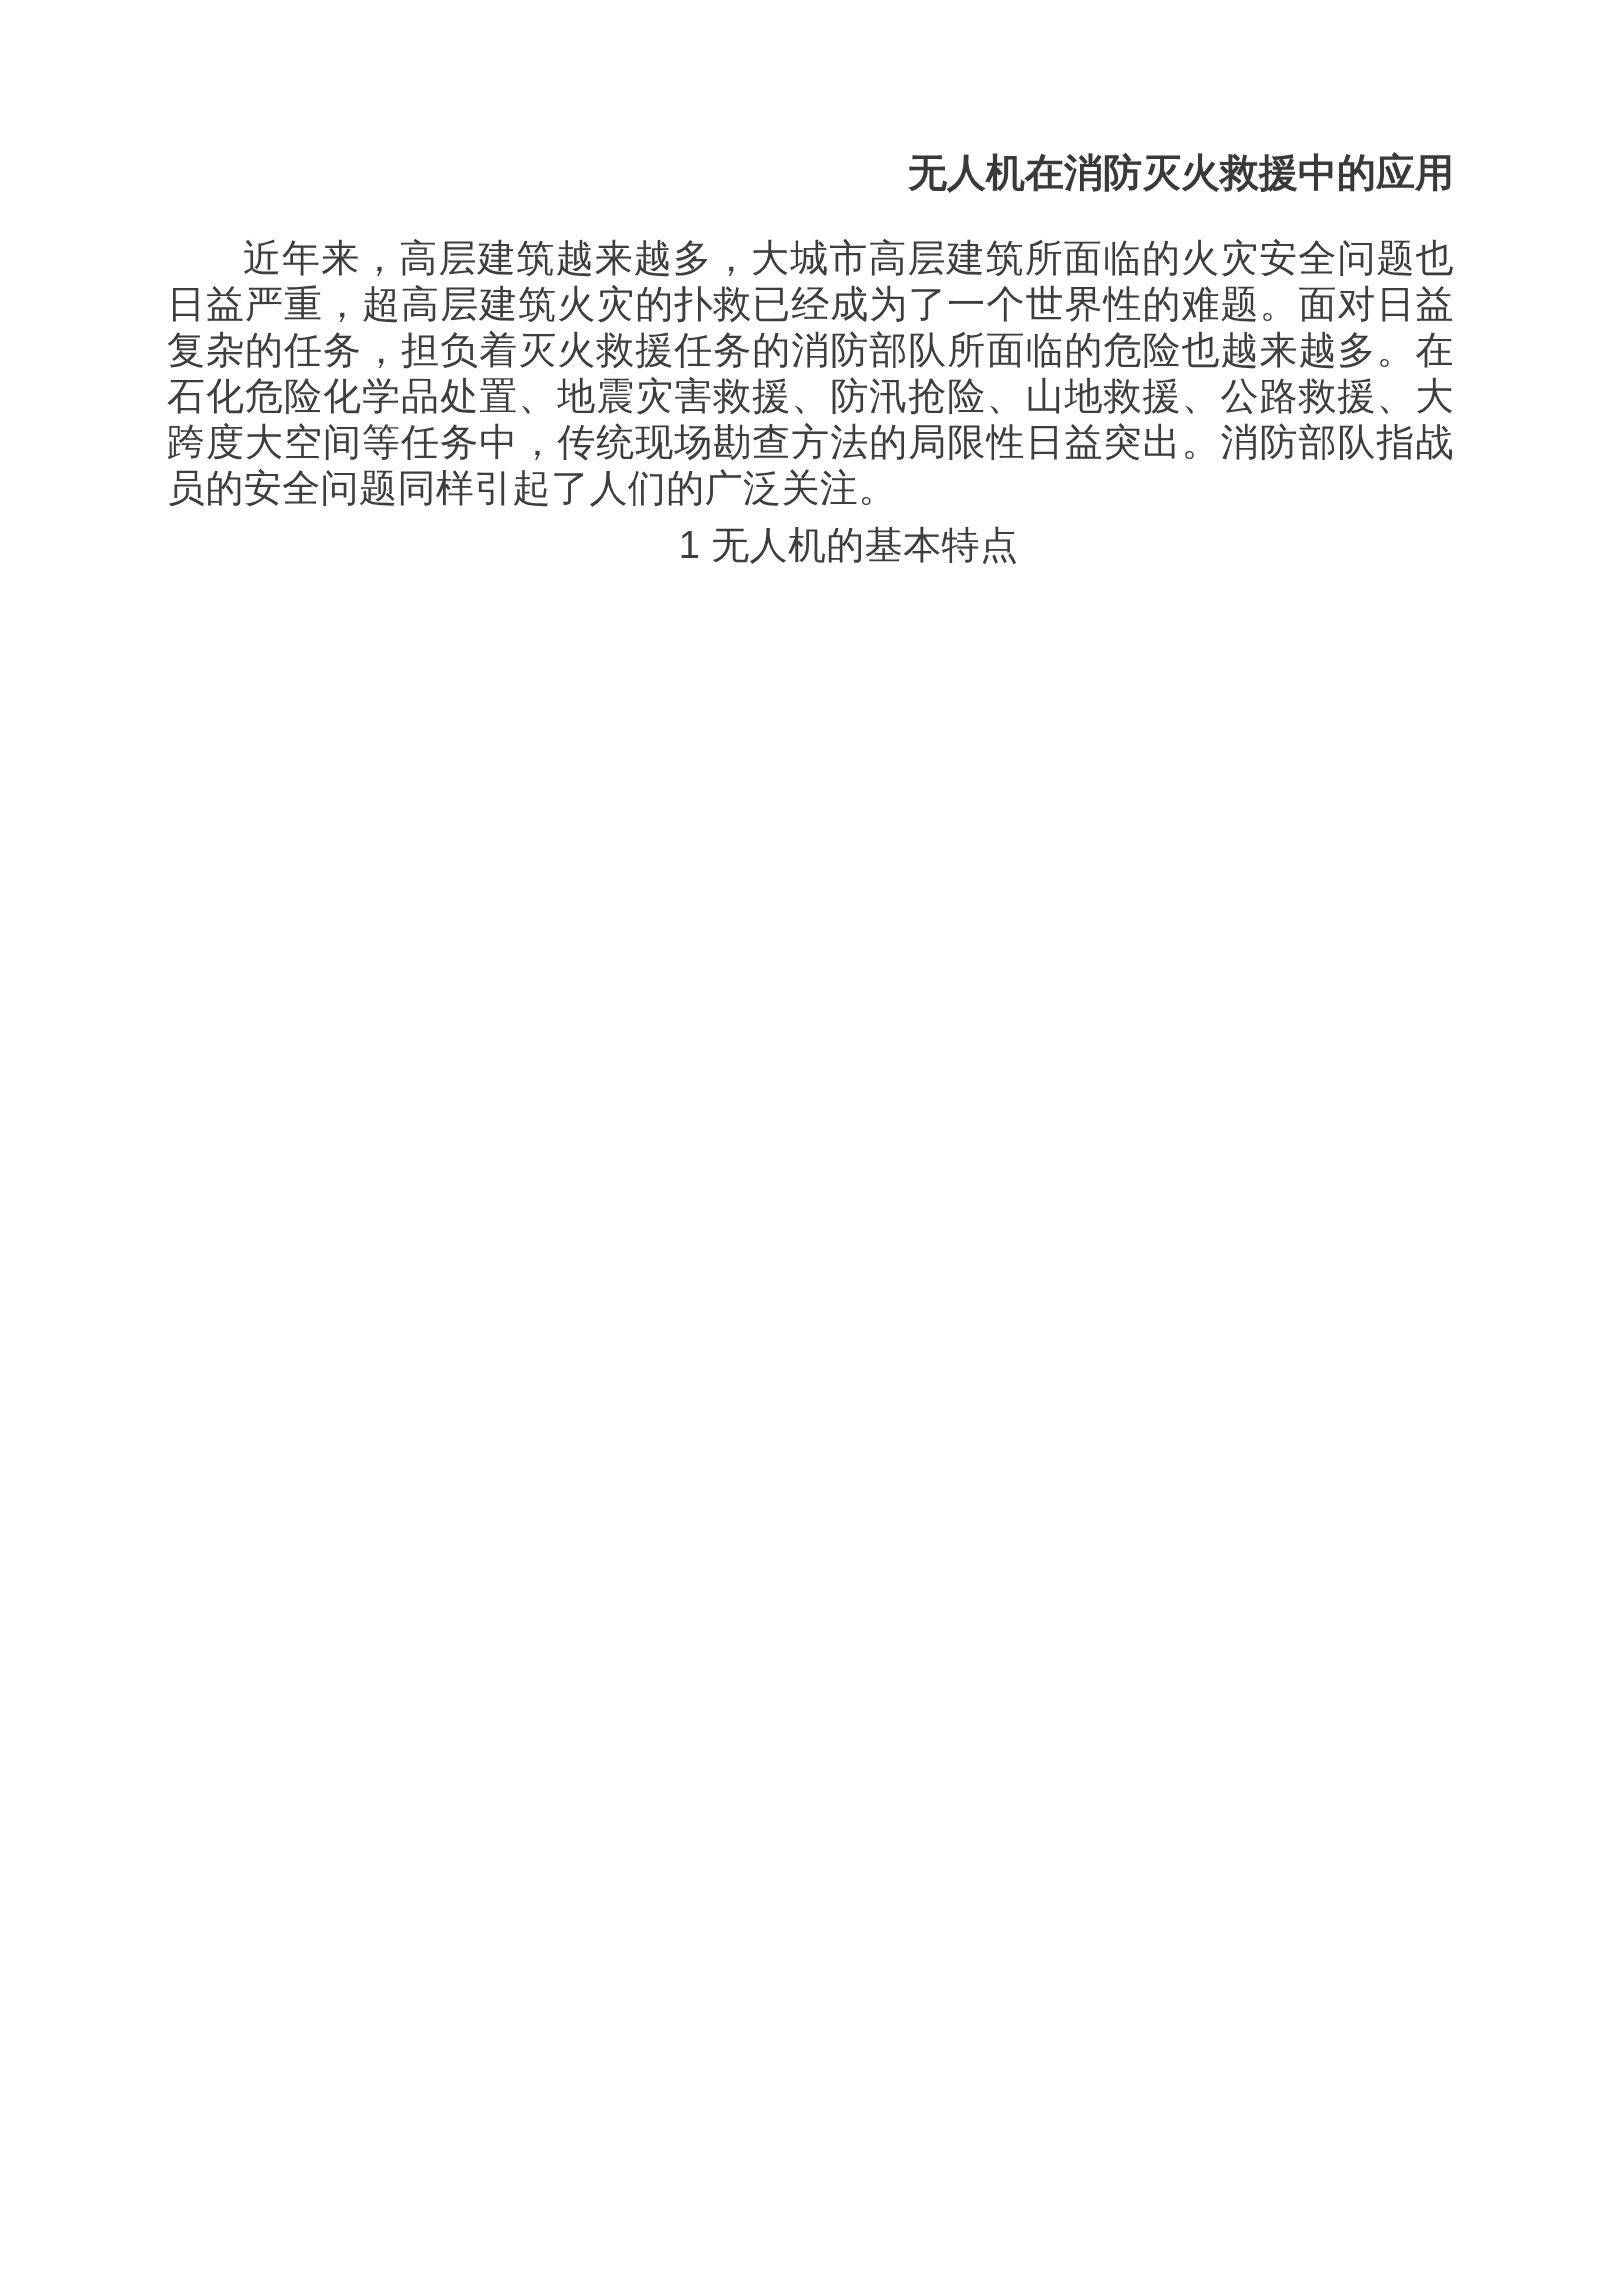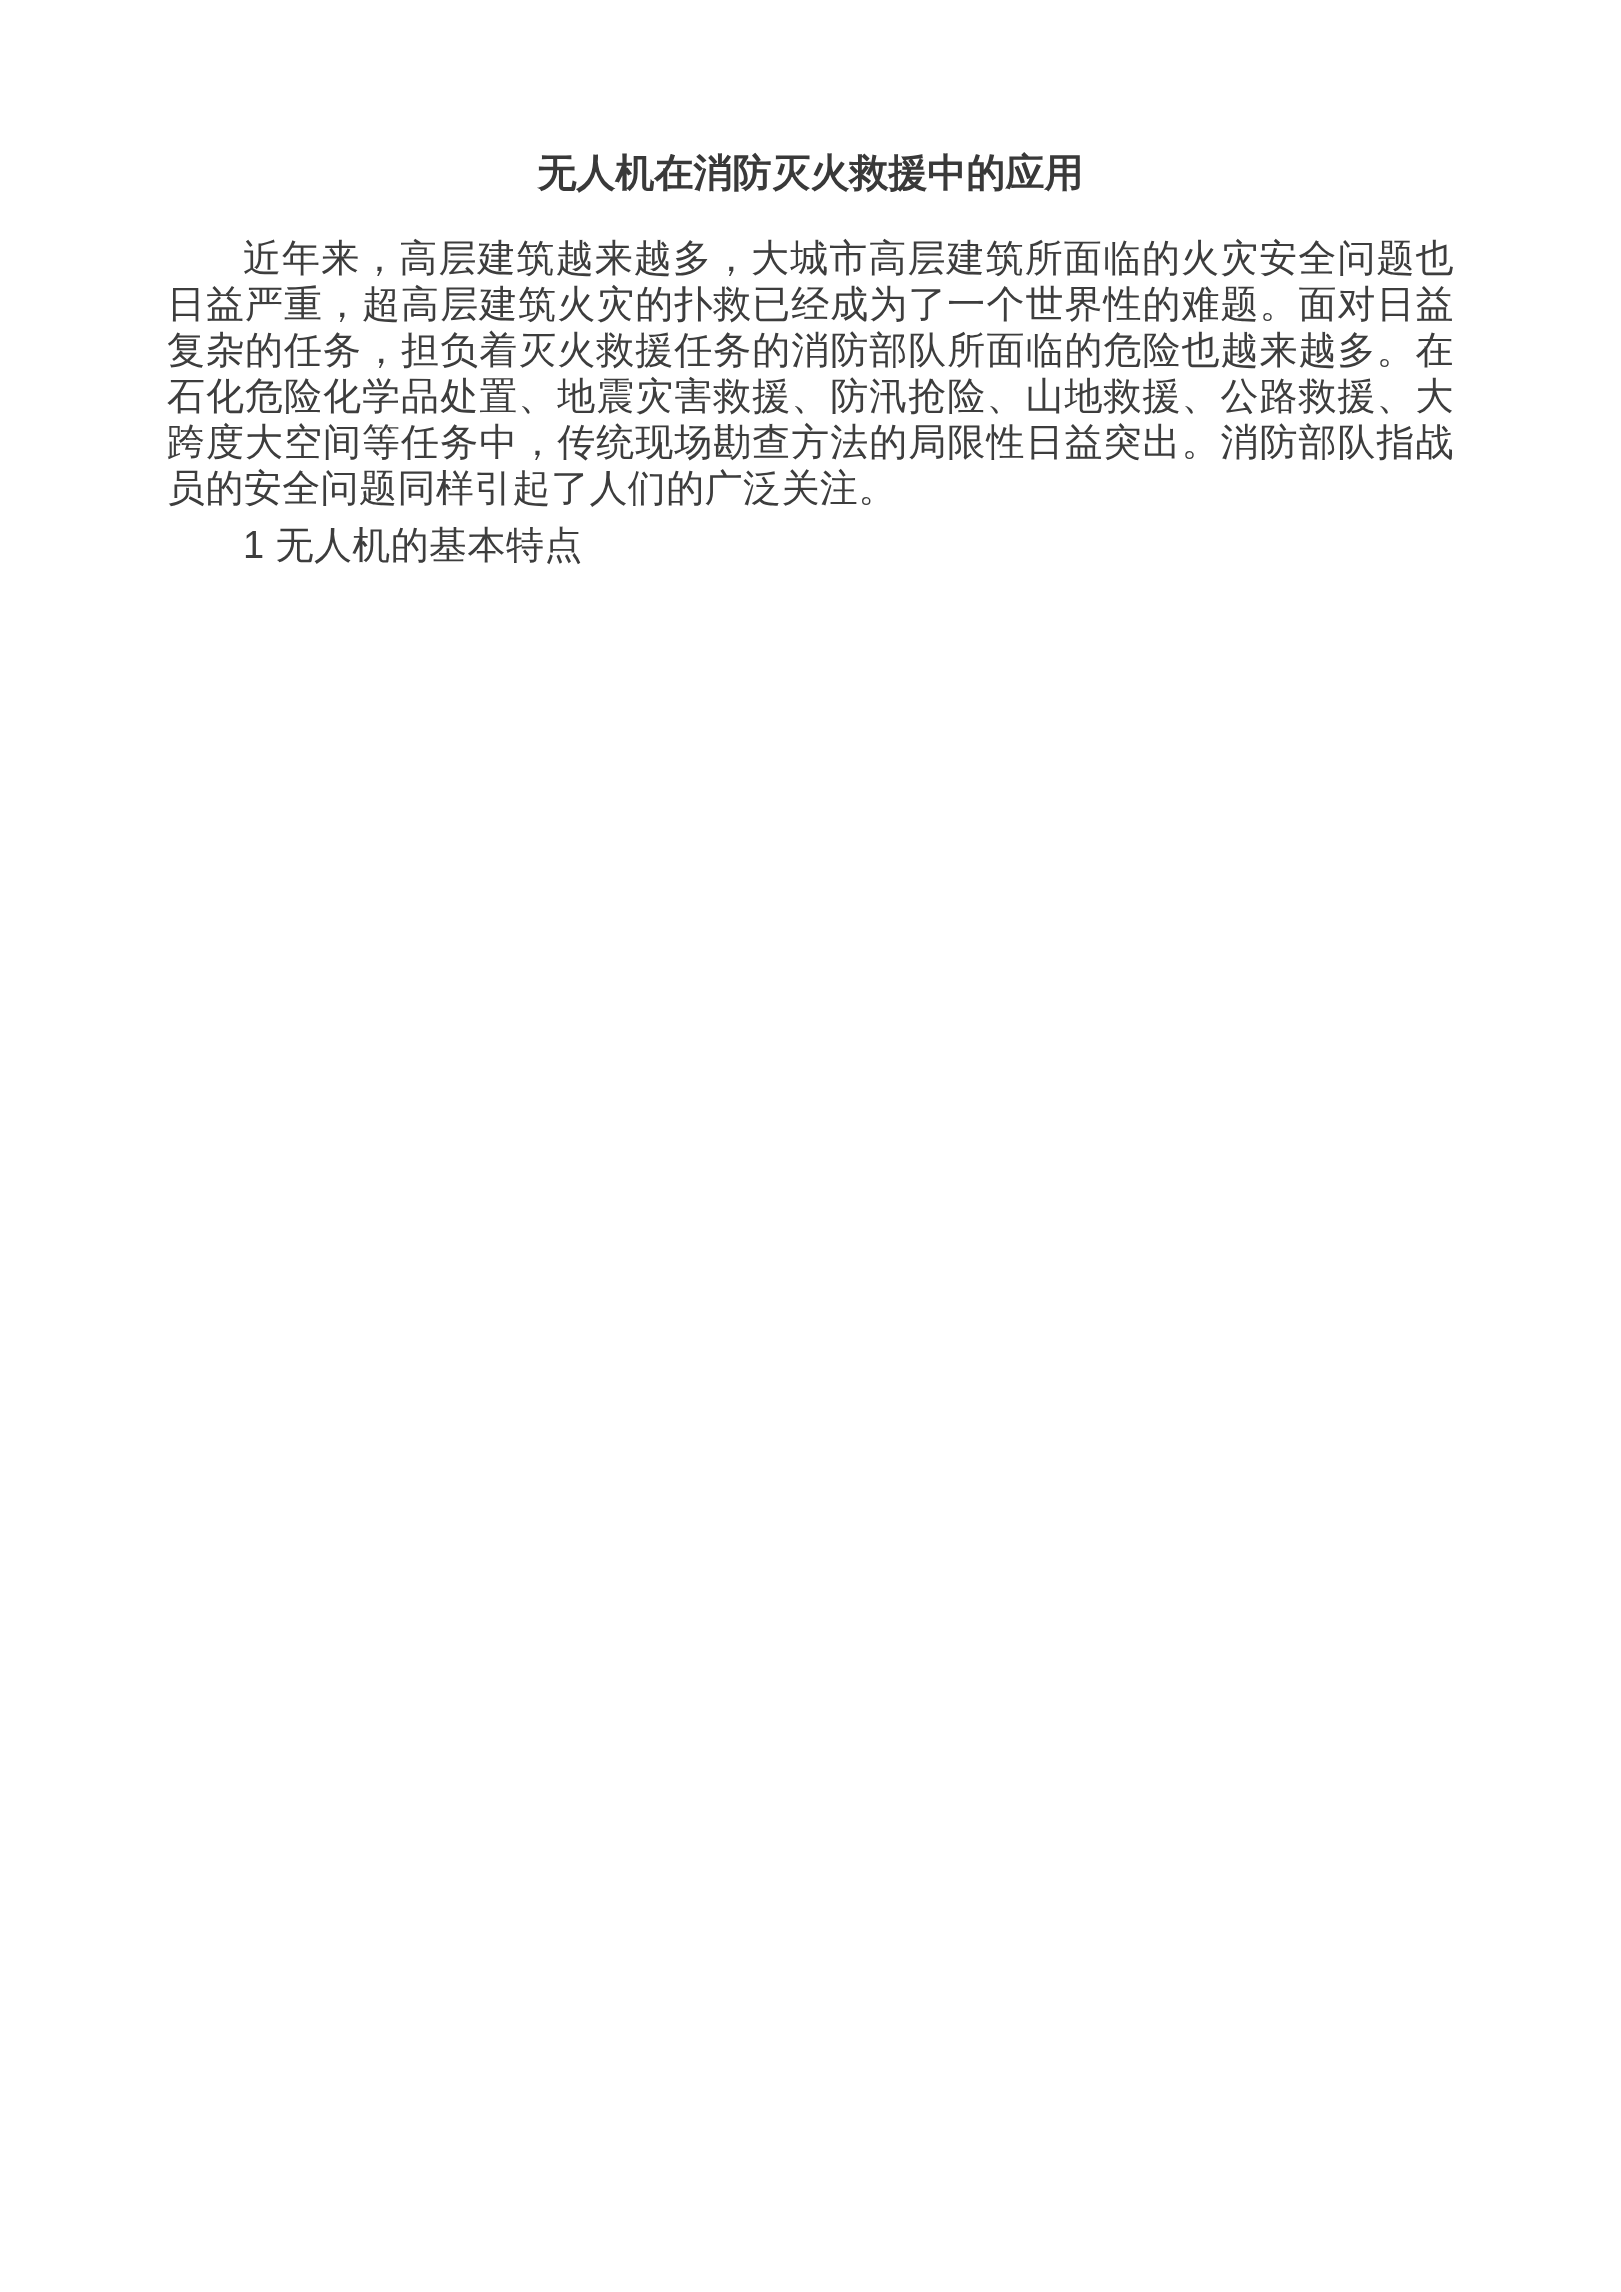--- a/index.html
+++ b/index.html
@@ -23,7 +23,7 @@
     font-size: 39px;
     line-height: 55px;
     font-weight: bold;
-    text-align: center;
+    text-align: right;
     color: #393939;
   }
   .para {

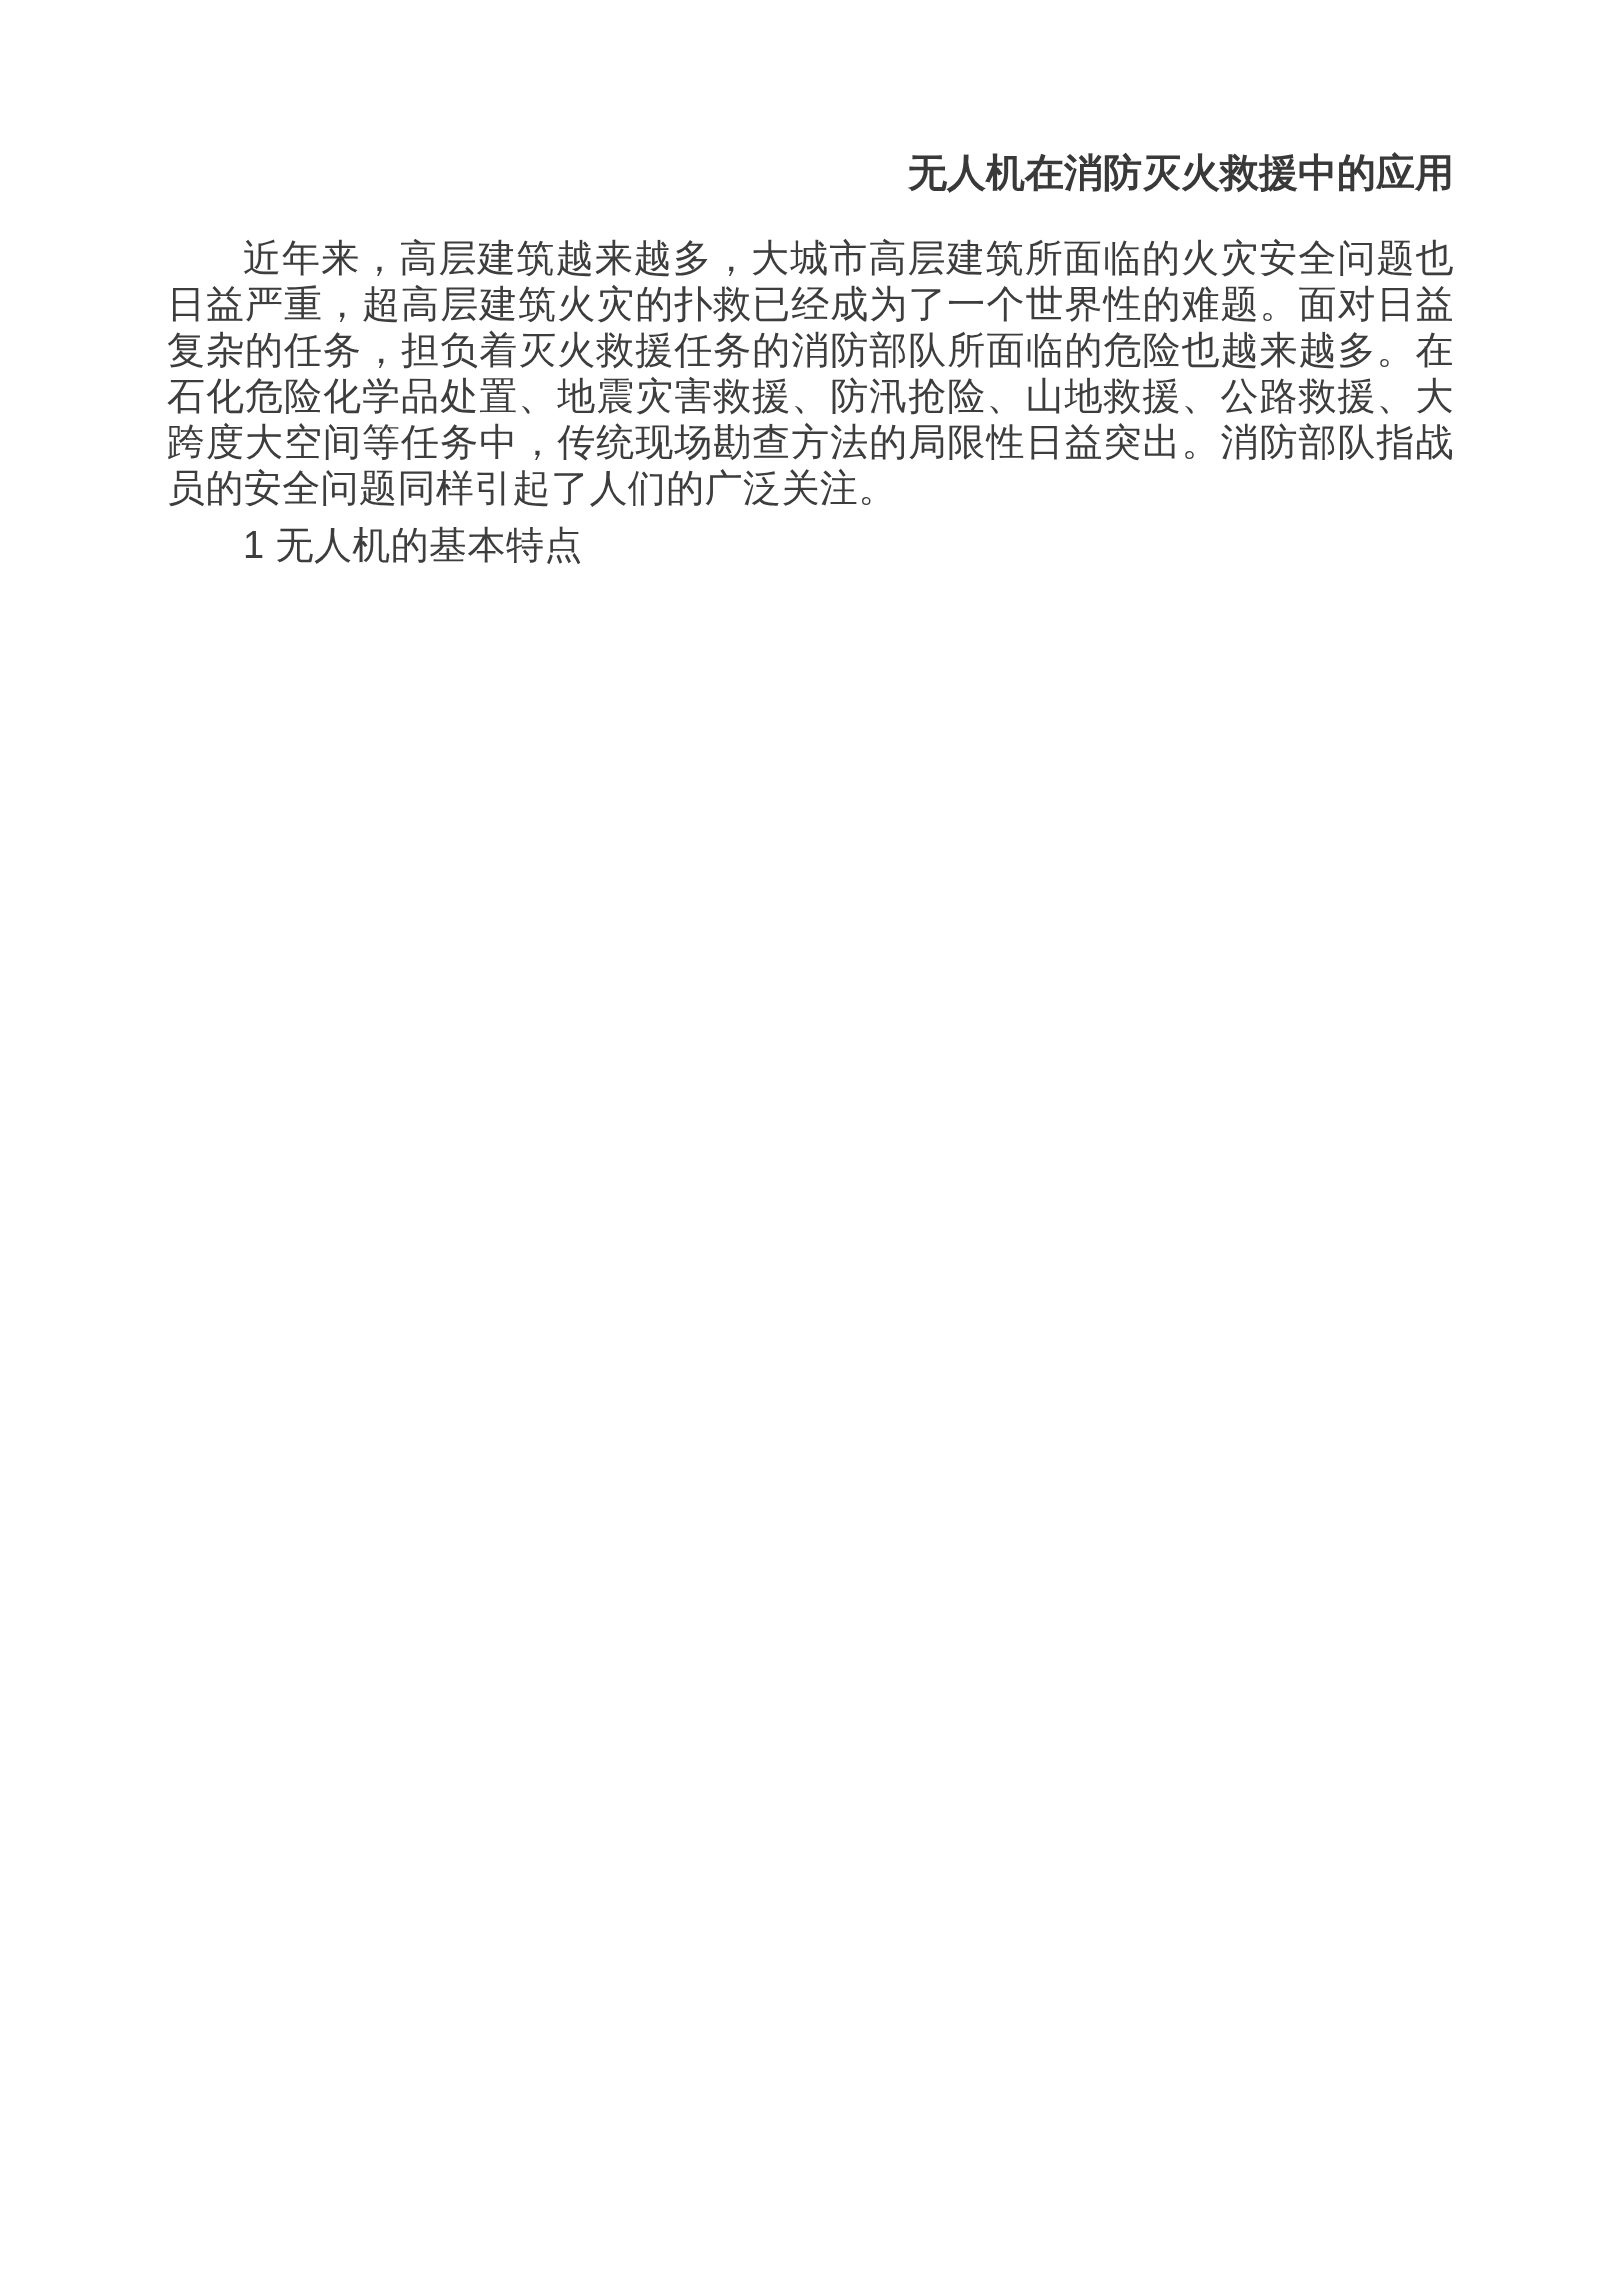--- a/index.html
+++ b/index.html
@@ -37,7 +37,7 @@
     word-break: break-all;
   }
   .section-heading {
-    text-align: left;
+    text-align: center;
   }
 </style>
 </head>

